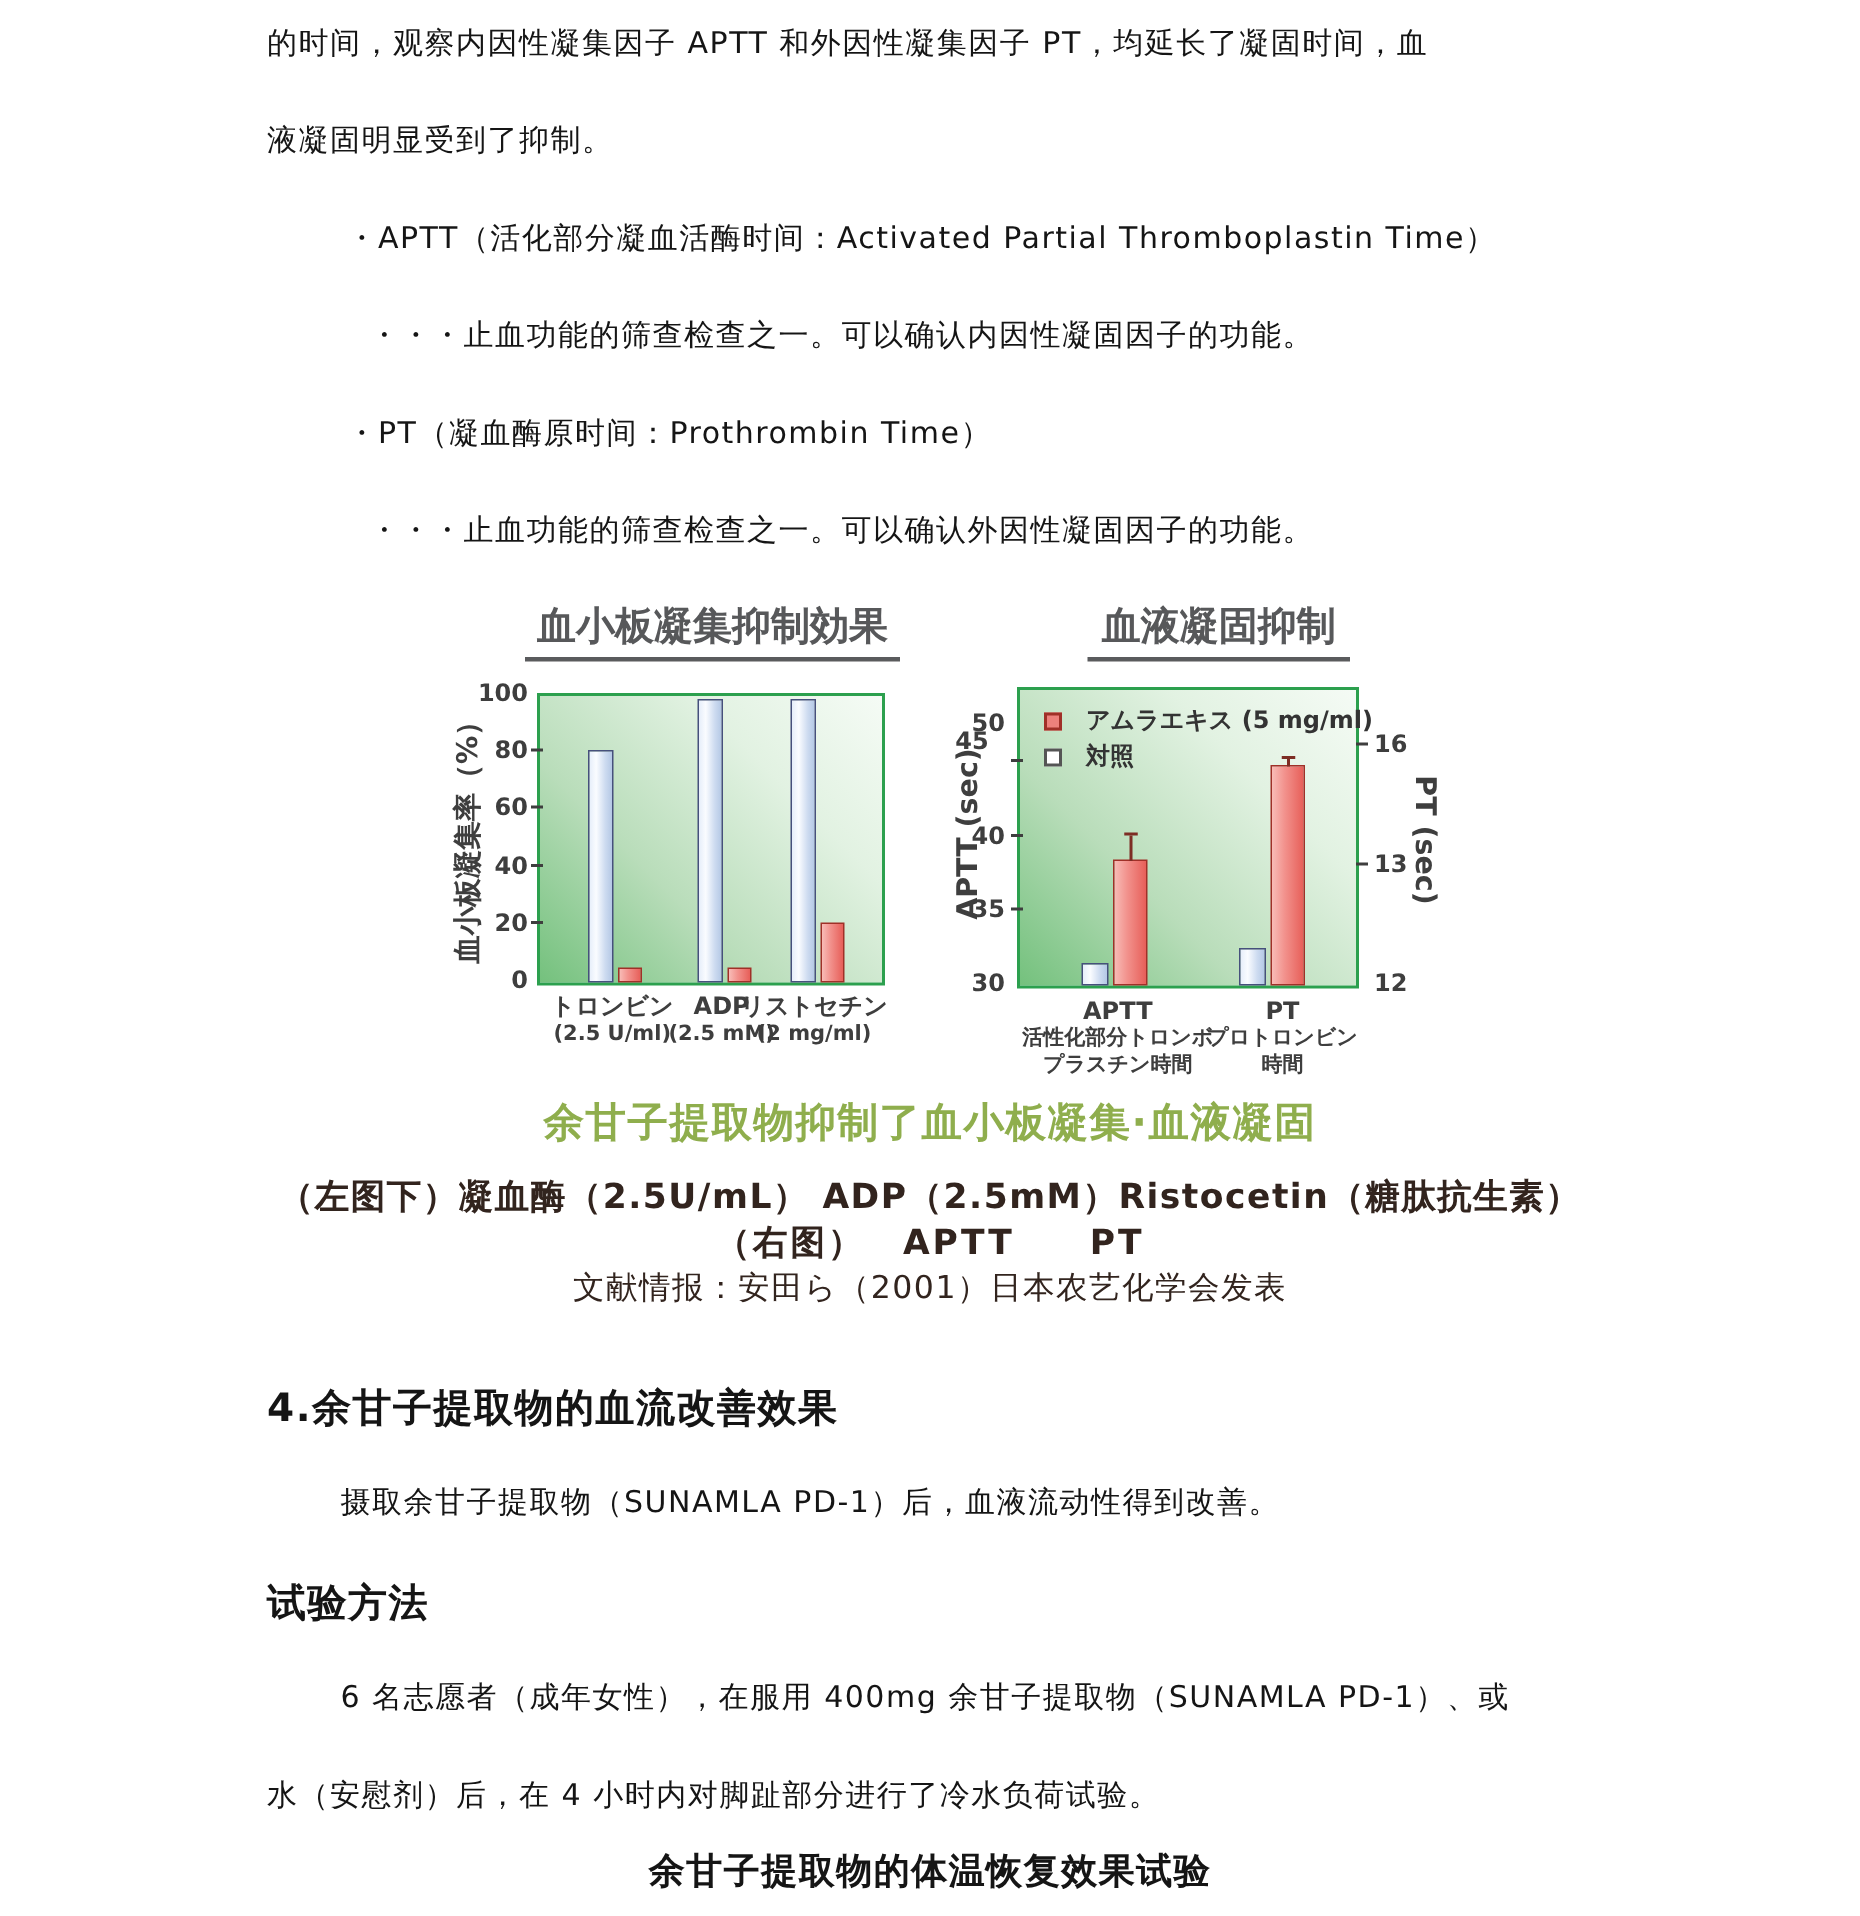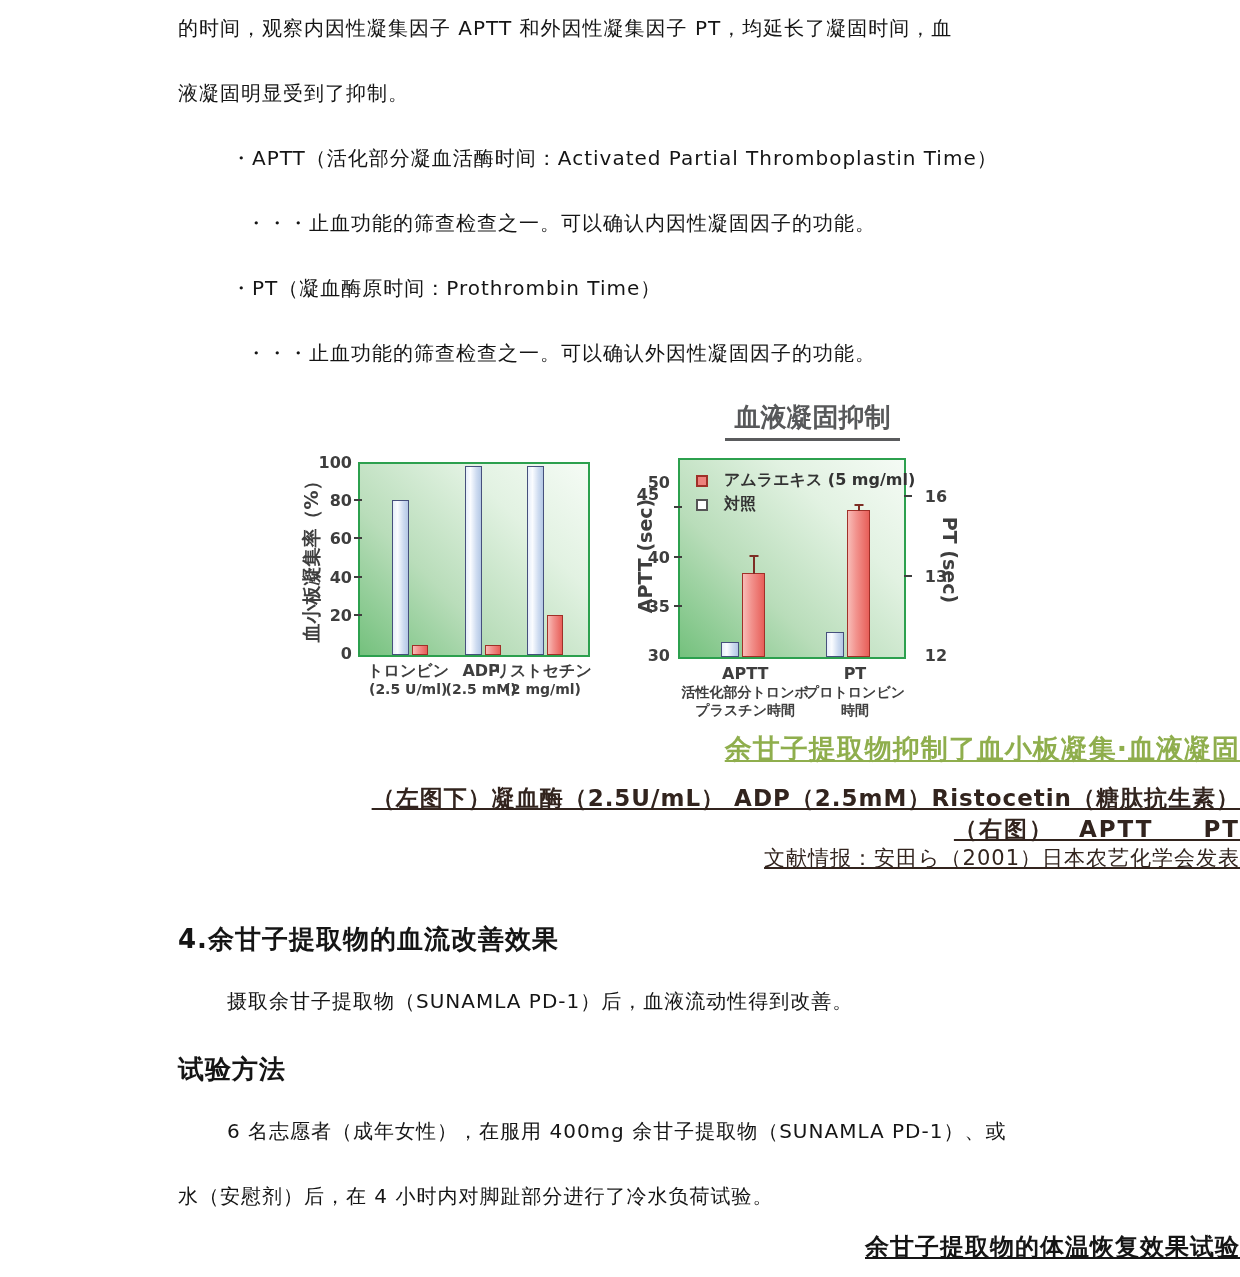--- a/index.html
+++ b/index.html
@@ -67,6 +67,7 @@
   <div class="tline" style="left:246px;top:341px;">・・・止血功能的筛查检查之一。可以确认外因性凝固因子的功能。</div>
 
   <div class="chart" style="left:280px;top:398px;">
+    <div class="chart-title" style="left:70px;width:250px;">血小板凝集抑制効果</div>
     <div class="vlabel" style="left:32px;top:159px;">血小板凝集率（%）</div>
     <div class="plot" style="left:78px;top:64px;width:228px;height:191px;">
         <div class="bar-group" style="left: 22%;">

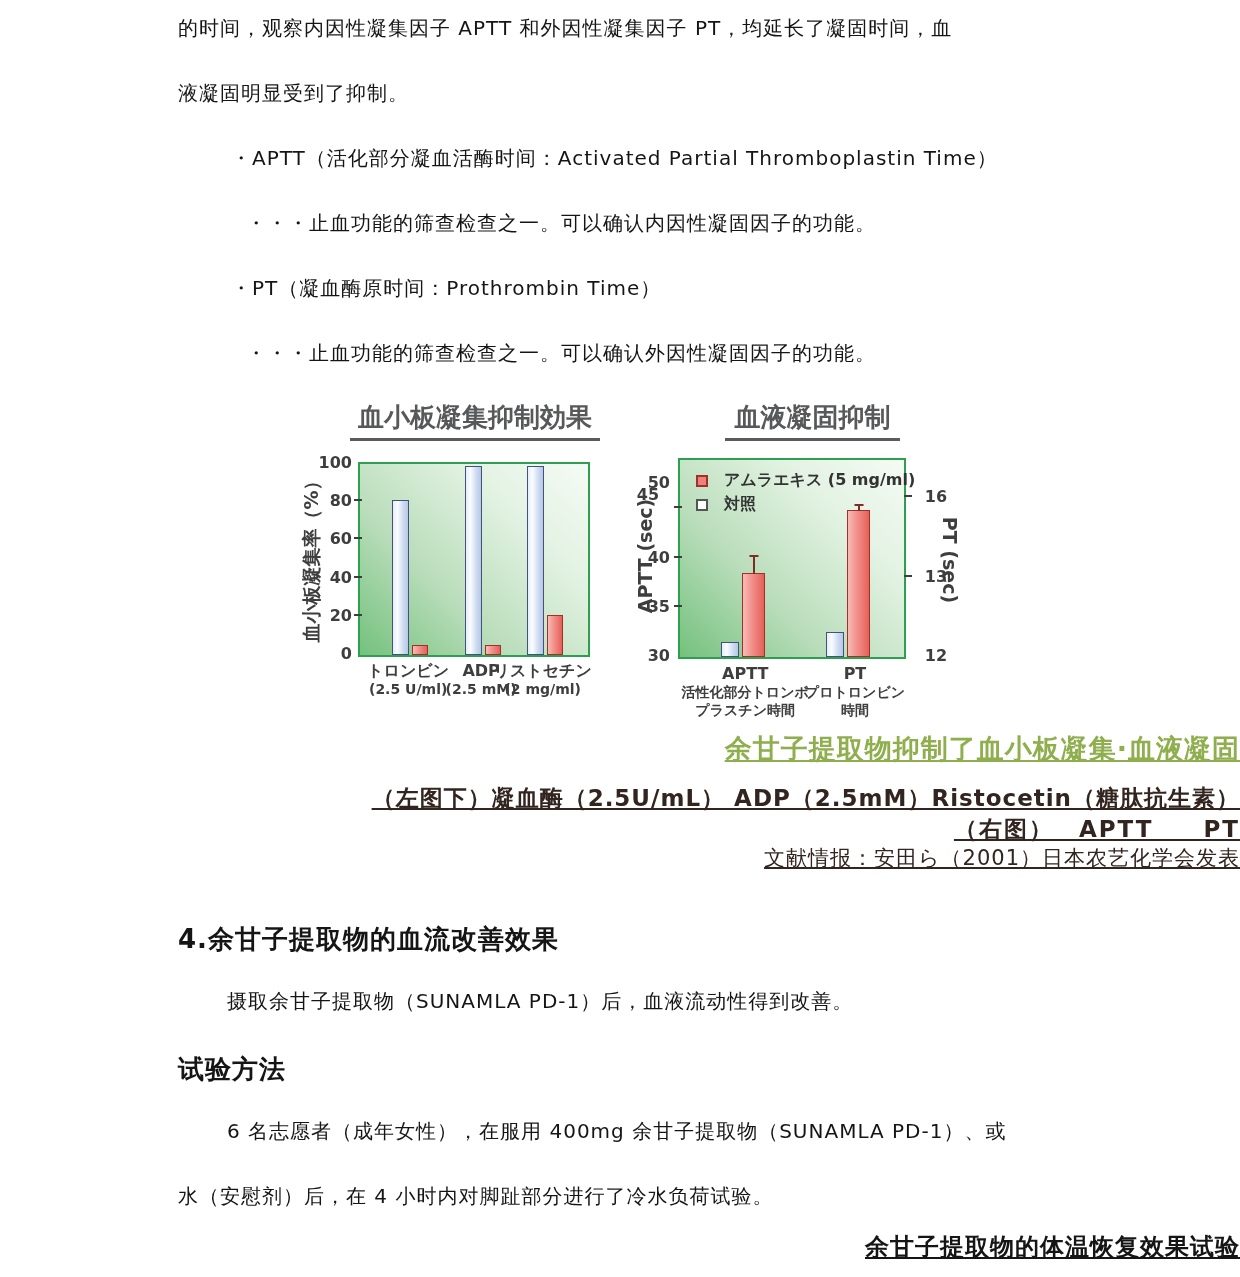--- a/index.html
+++ b/index.html
@@ -34,7 +34,7 @@
   .err-stem{position:absolute;left:50%;width:2px;background:#7d2d24;transform:translateX(-50%);}
   .err-cap{position:absolute;left:50%;width:9px;height:2px;background:#7d2d24;transform:translateX(-50%);}
   .tick{position:absolute;text-align:right;font-size:16px;font-weight:bold;color:#3e3e3e;transform:translateY(-50%);}
-  .tick-l{text-align:center;}
+  .tick-l{text-align:left;}
   .dash{position:absolute;width:8px;height:2px;background:#3e3e3e;transform:translateY(-50%);}
   .cat{position:absolute;transform:translateX(-50%);text-align:center;color:#3e3e3e;white-space:nowrap;}
   .cat .cat-name{font-size:16px;font-weight:bold;line-height:1.25;}

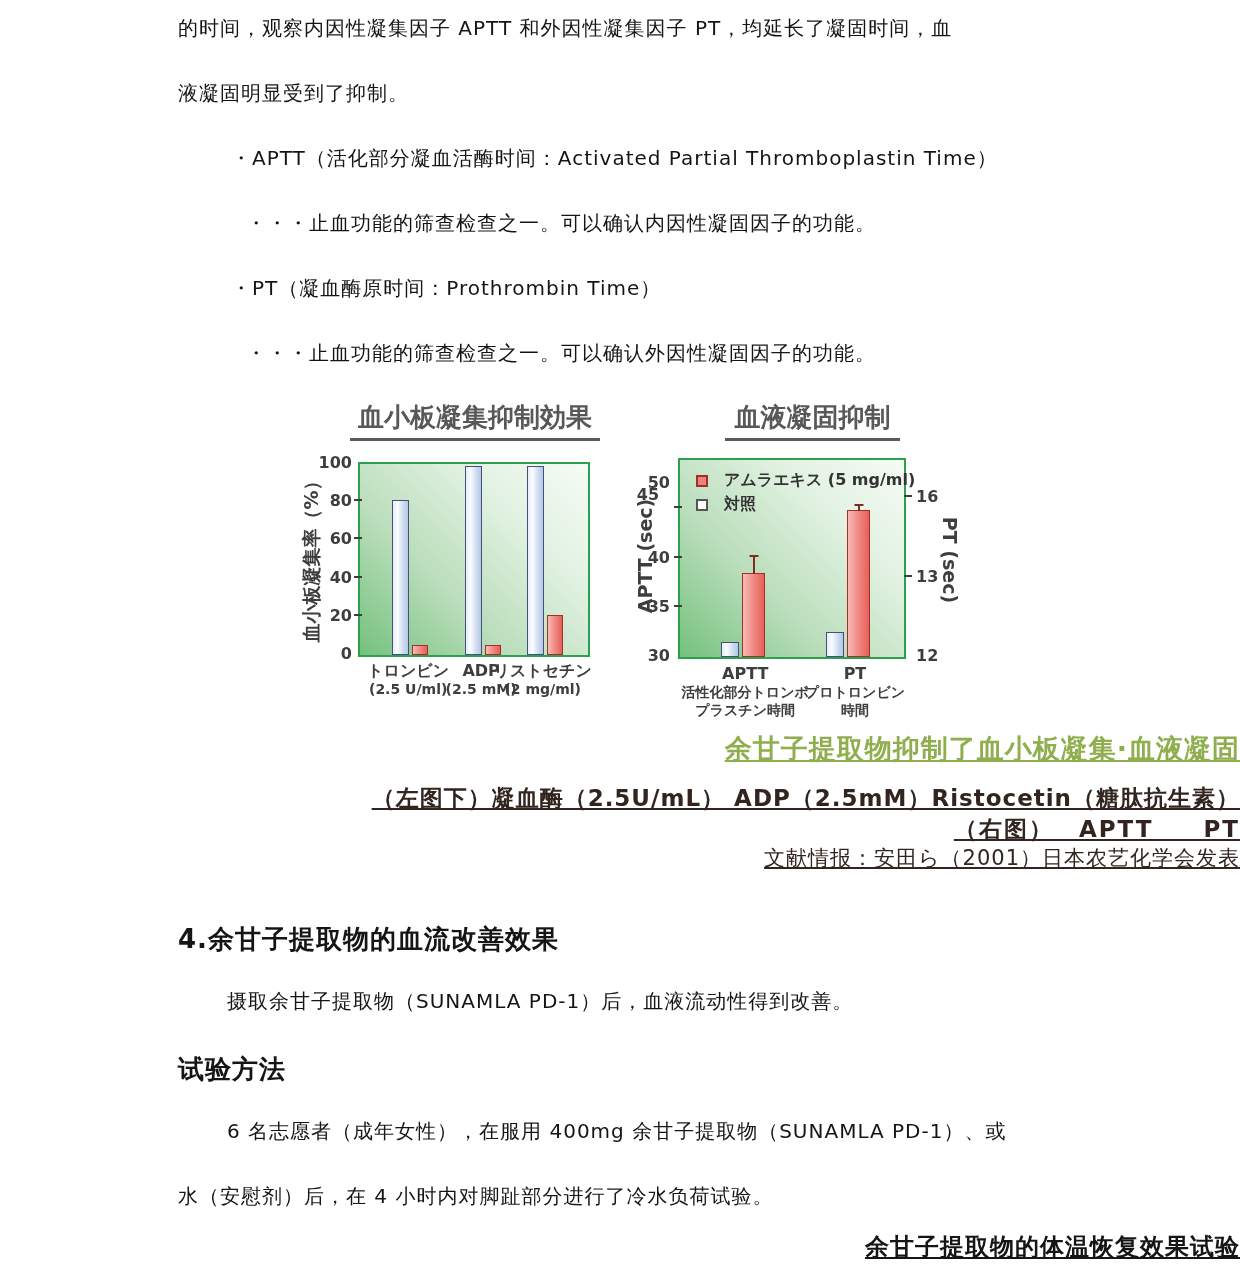--- a/index.html
+++ b/index.html
@@ -10,7 +10,7 @@
   }
   .tline{position:absolute;font-size:20px;letter-spacing:1px;white-space:nowrap;line-height:1.2;}
   .bold{font-weight:bold;}
-  .center{left:0;width:1240px;text-align:right;text-decoration:underline;}
+  .center{left:0;width:1240px;text-align:center;}
   
   .chart{position:absolute;width:400px;height:335px;}
   .chart-title{

